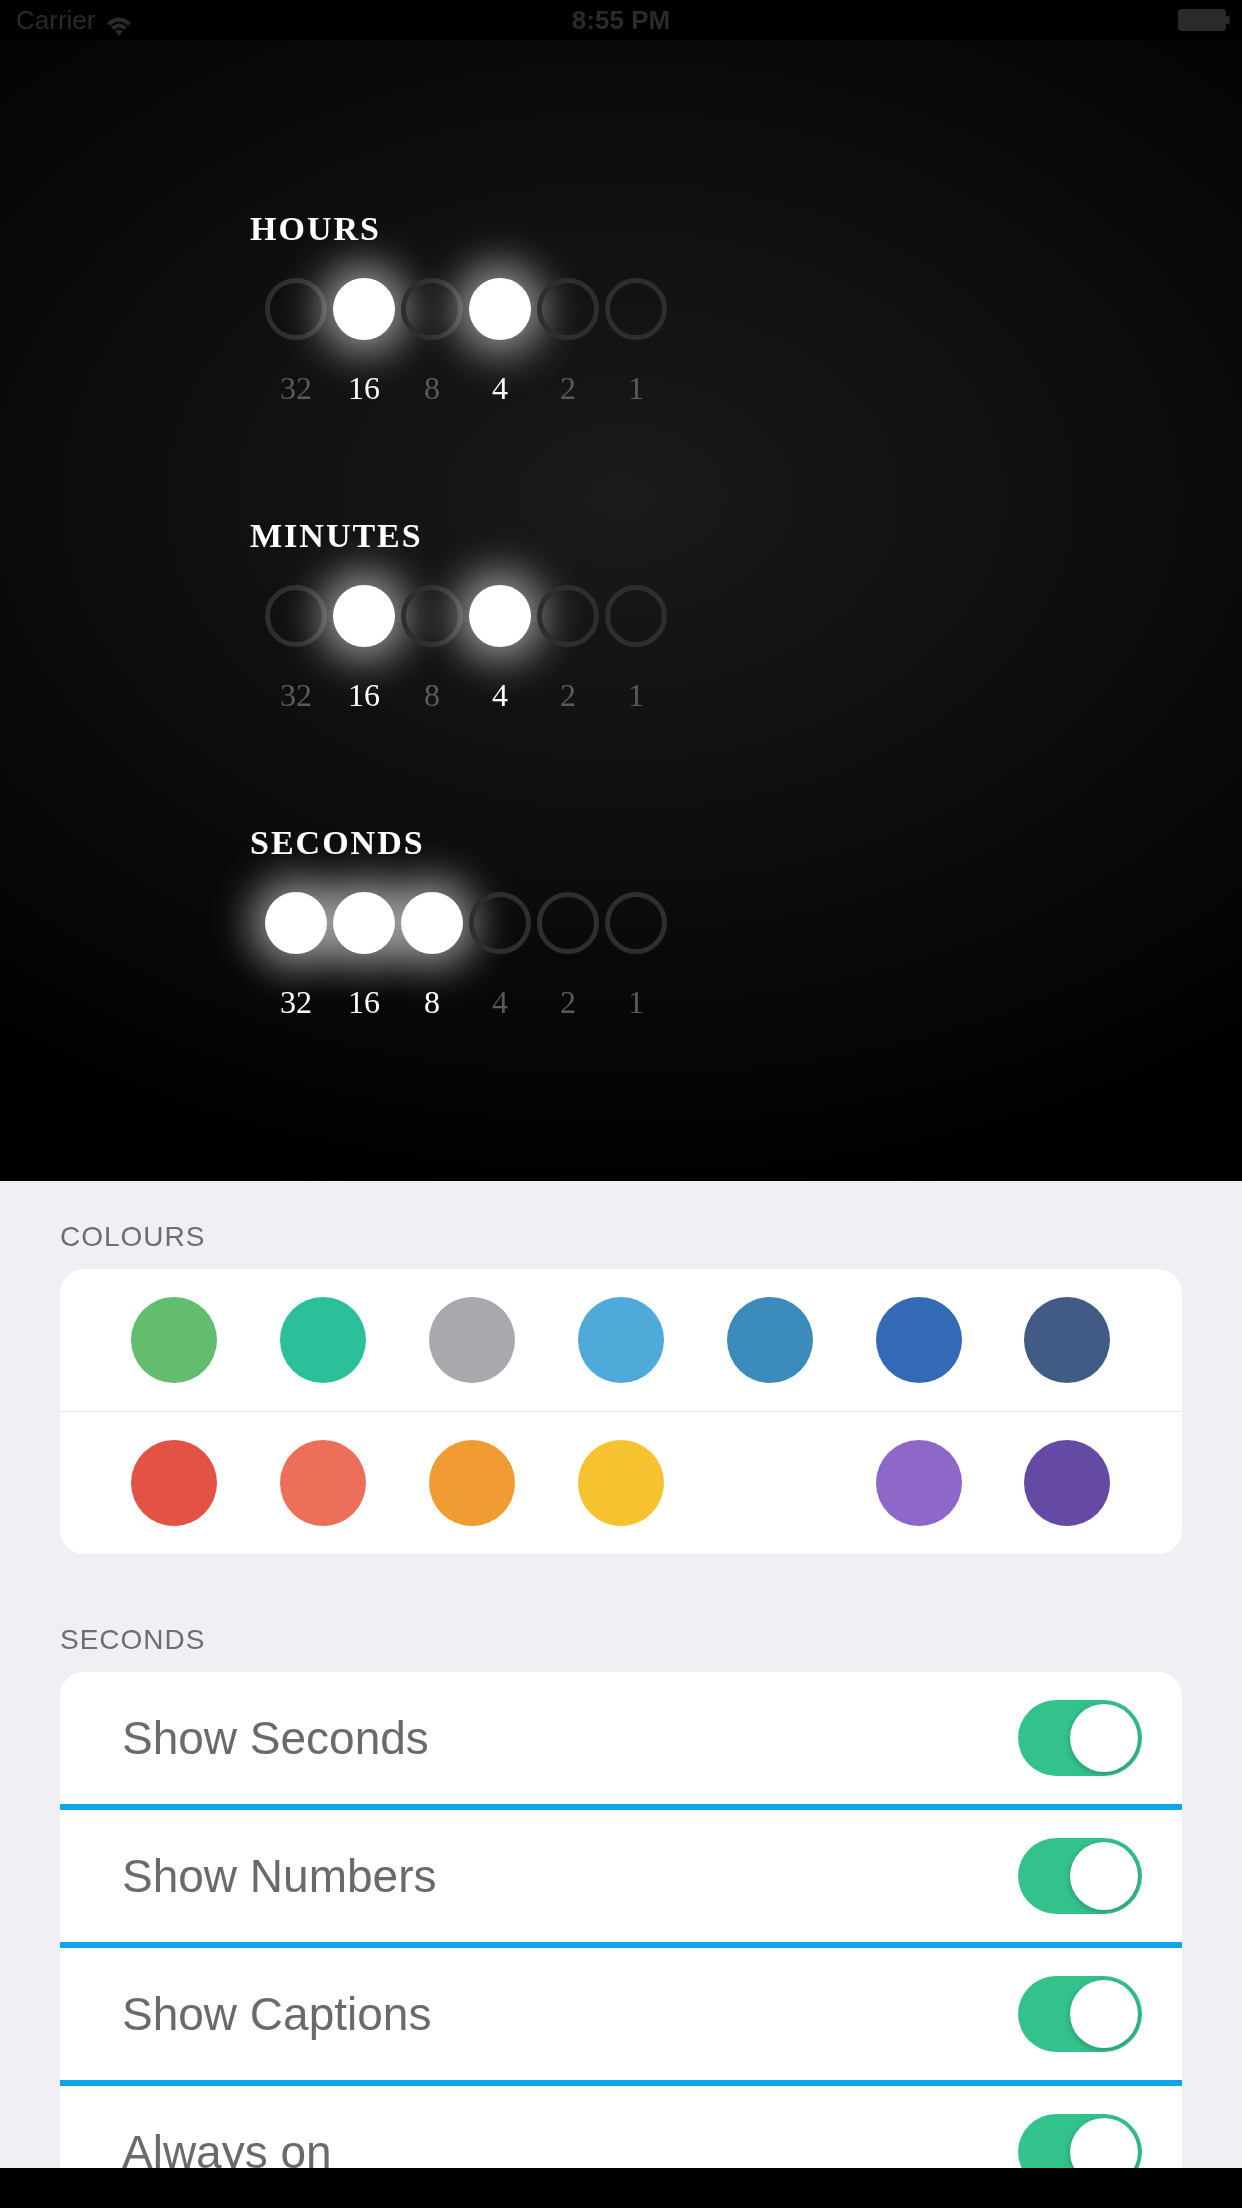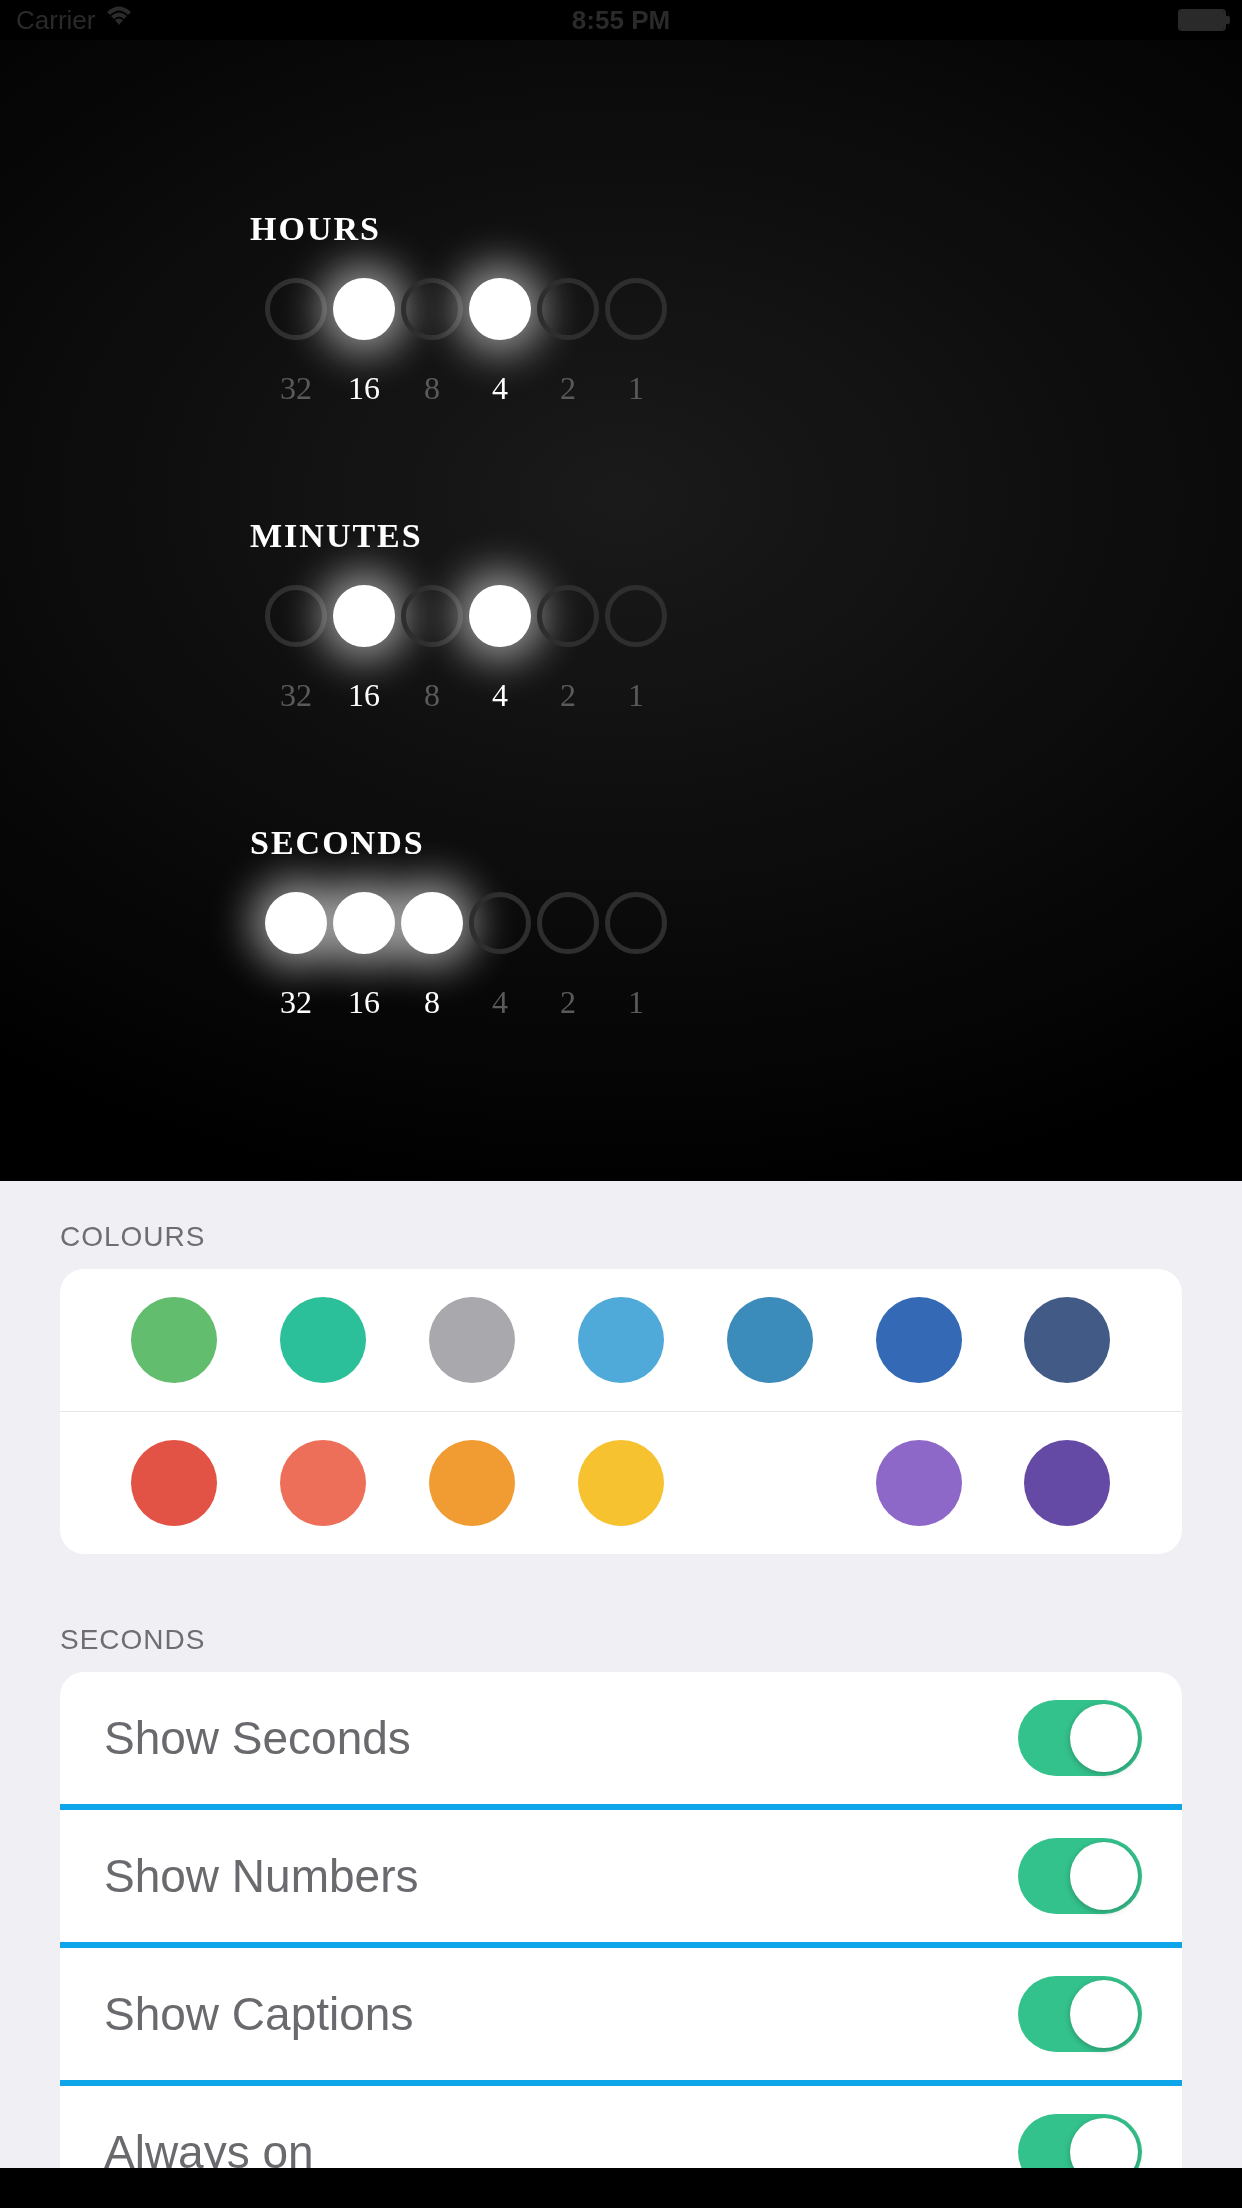--- a/index.html
+++ b/index.html
@@ -8,7 +8,7 @@
 
   
   .status-bar { height: 40px; color: #2a2a2a; display: flex; align-items: center; justify-content: space-between; padding: 0 16px; font-size: 26px; }
-  .status-left { display: flex; align-items: flex-start; gap: 10px; }
+  .status-left { display: flex; align-items: flex-end; gap: 10px; }
   .status-center { position: absolute; left: 50%; transform: translateX(-50%); font-weight: 600; }
   .status-right { display: flex; align-items: center; }
   .wifi-icon { width: 28px; height: 20px; }

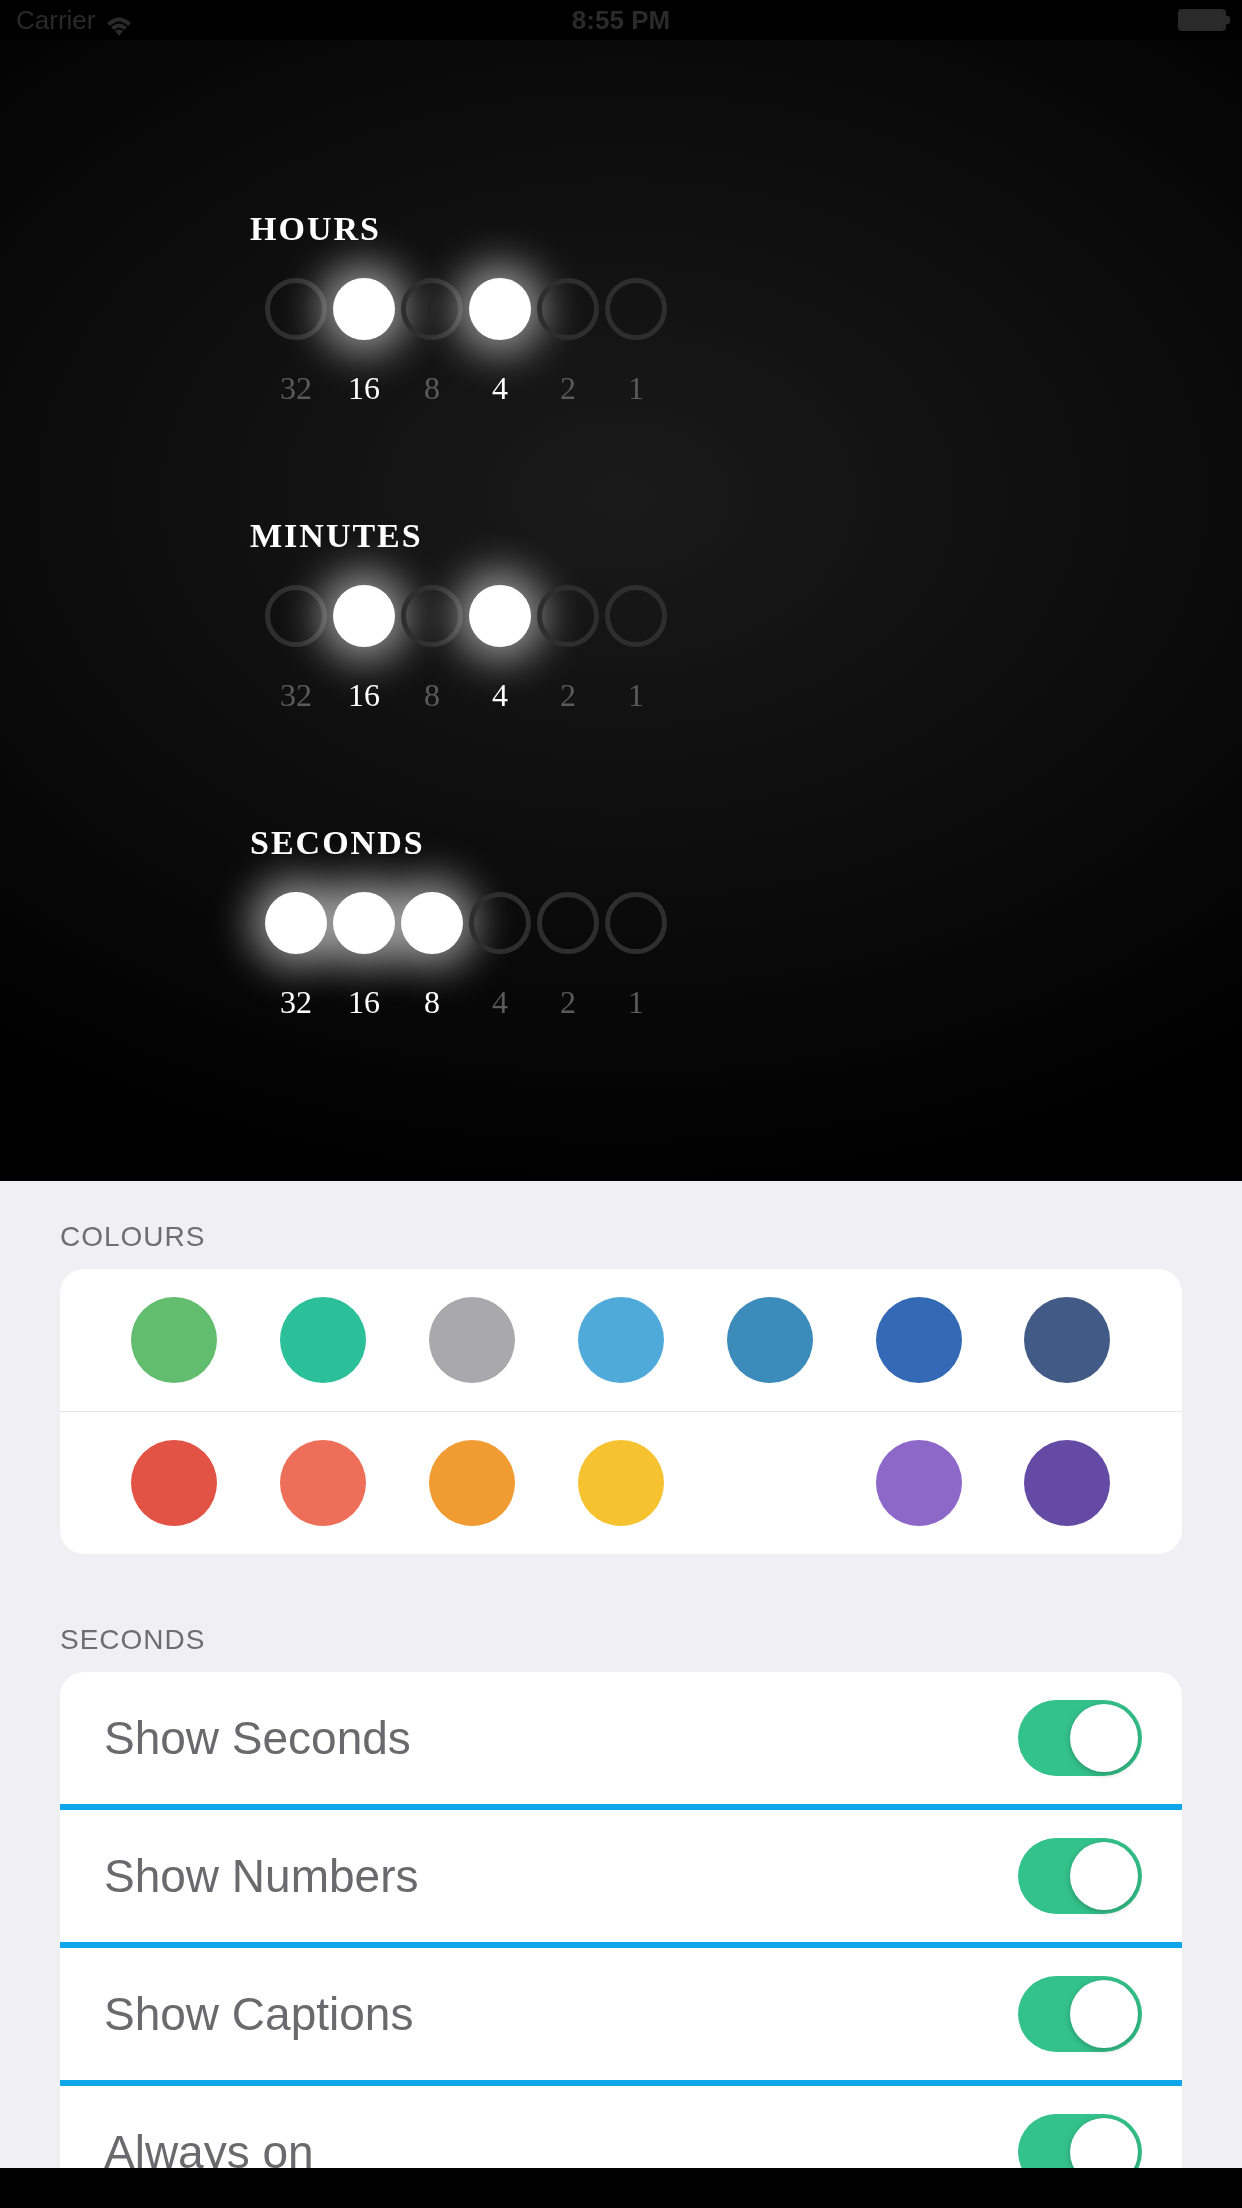--- a/index.html
+++ b/index.html
@@ -41,7 +41,7 @@
   .swatch.empty { background: transparent; }
   .swatch[data-interactable="true"] { cursor: pointer; }
 
-  .option-row { display: flex; align-items: center; justify-content: space-between; padding: 28px 40px 28px 44px; }
+  .option-row { display: flex; align-items: center; justify-content: space-between; padding: 28px 40px 28px 62px; }
   .option-row + .option-row { border-top: 6px solid #0ea5e9; }
   .option-label { color: #6a6a6e; font-size: 46px; font-weight: 400; }
 

